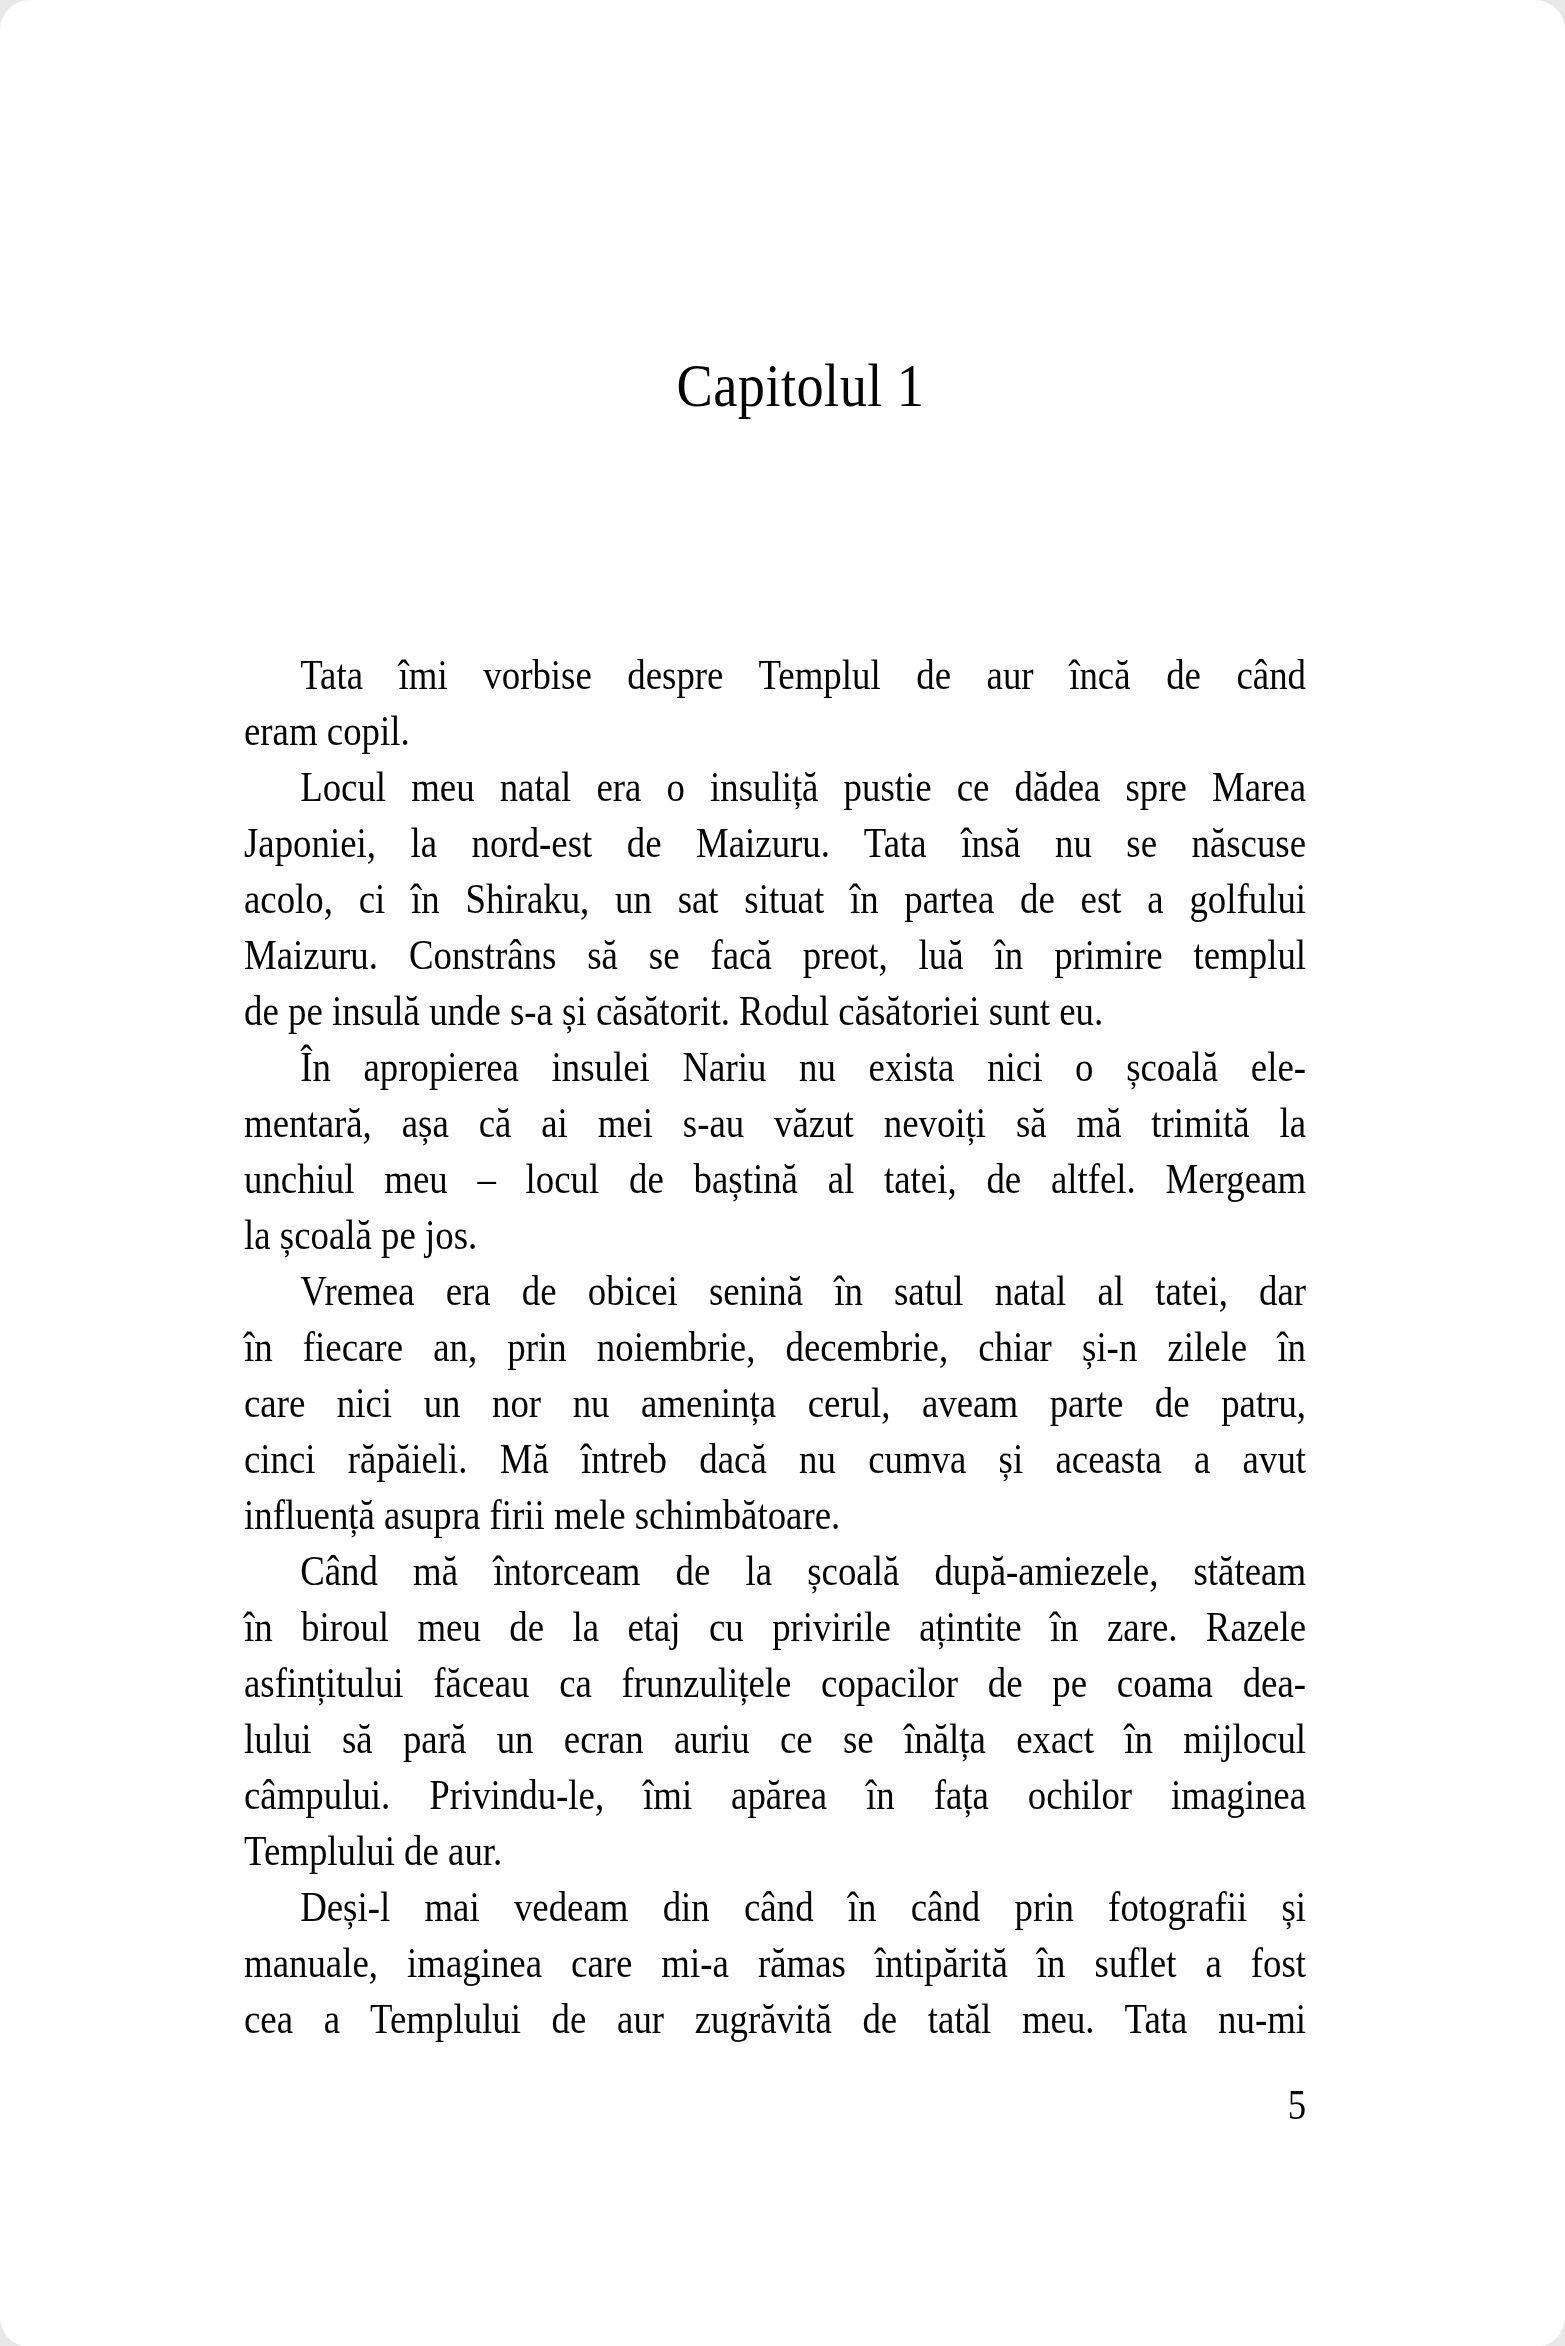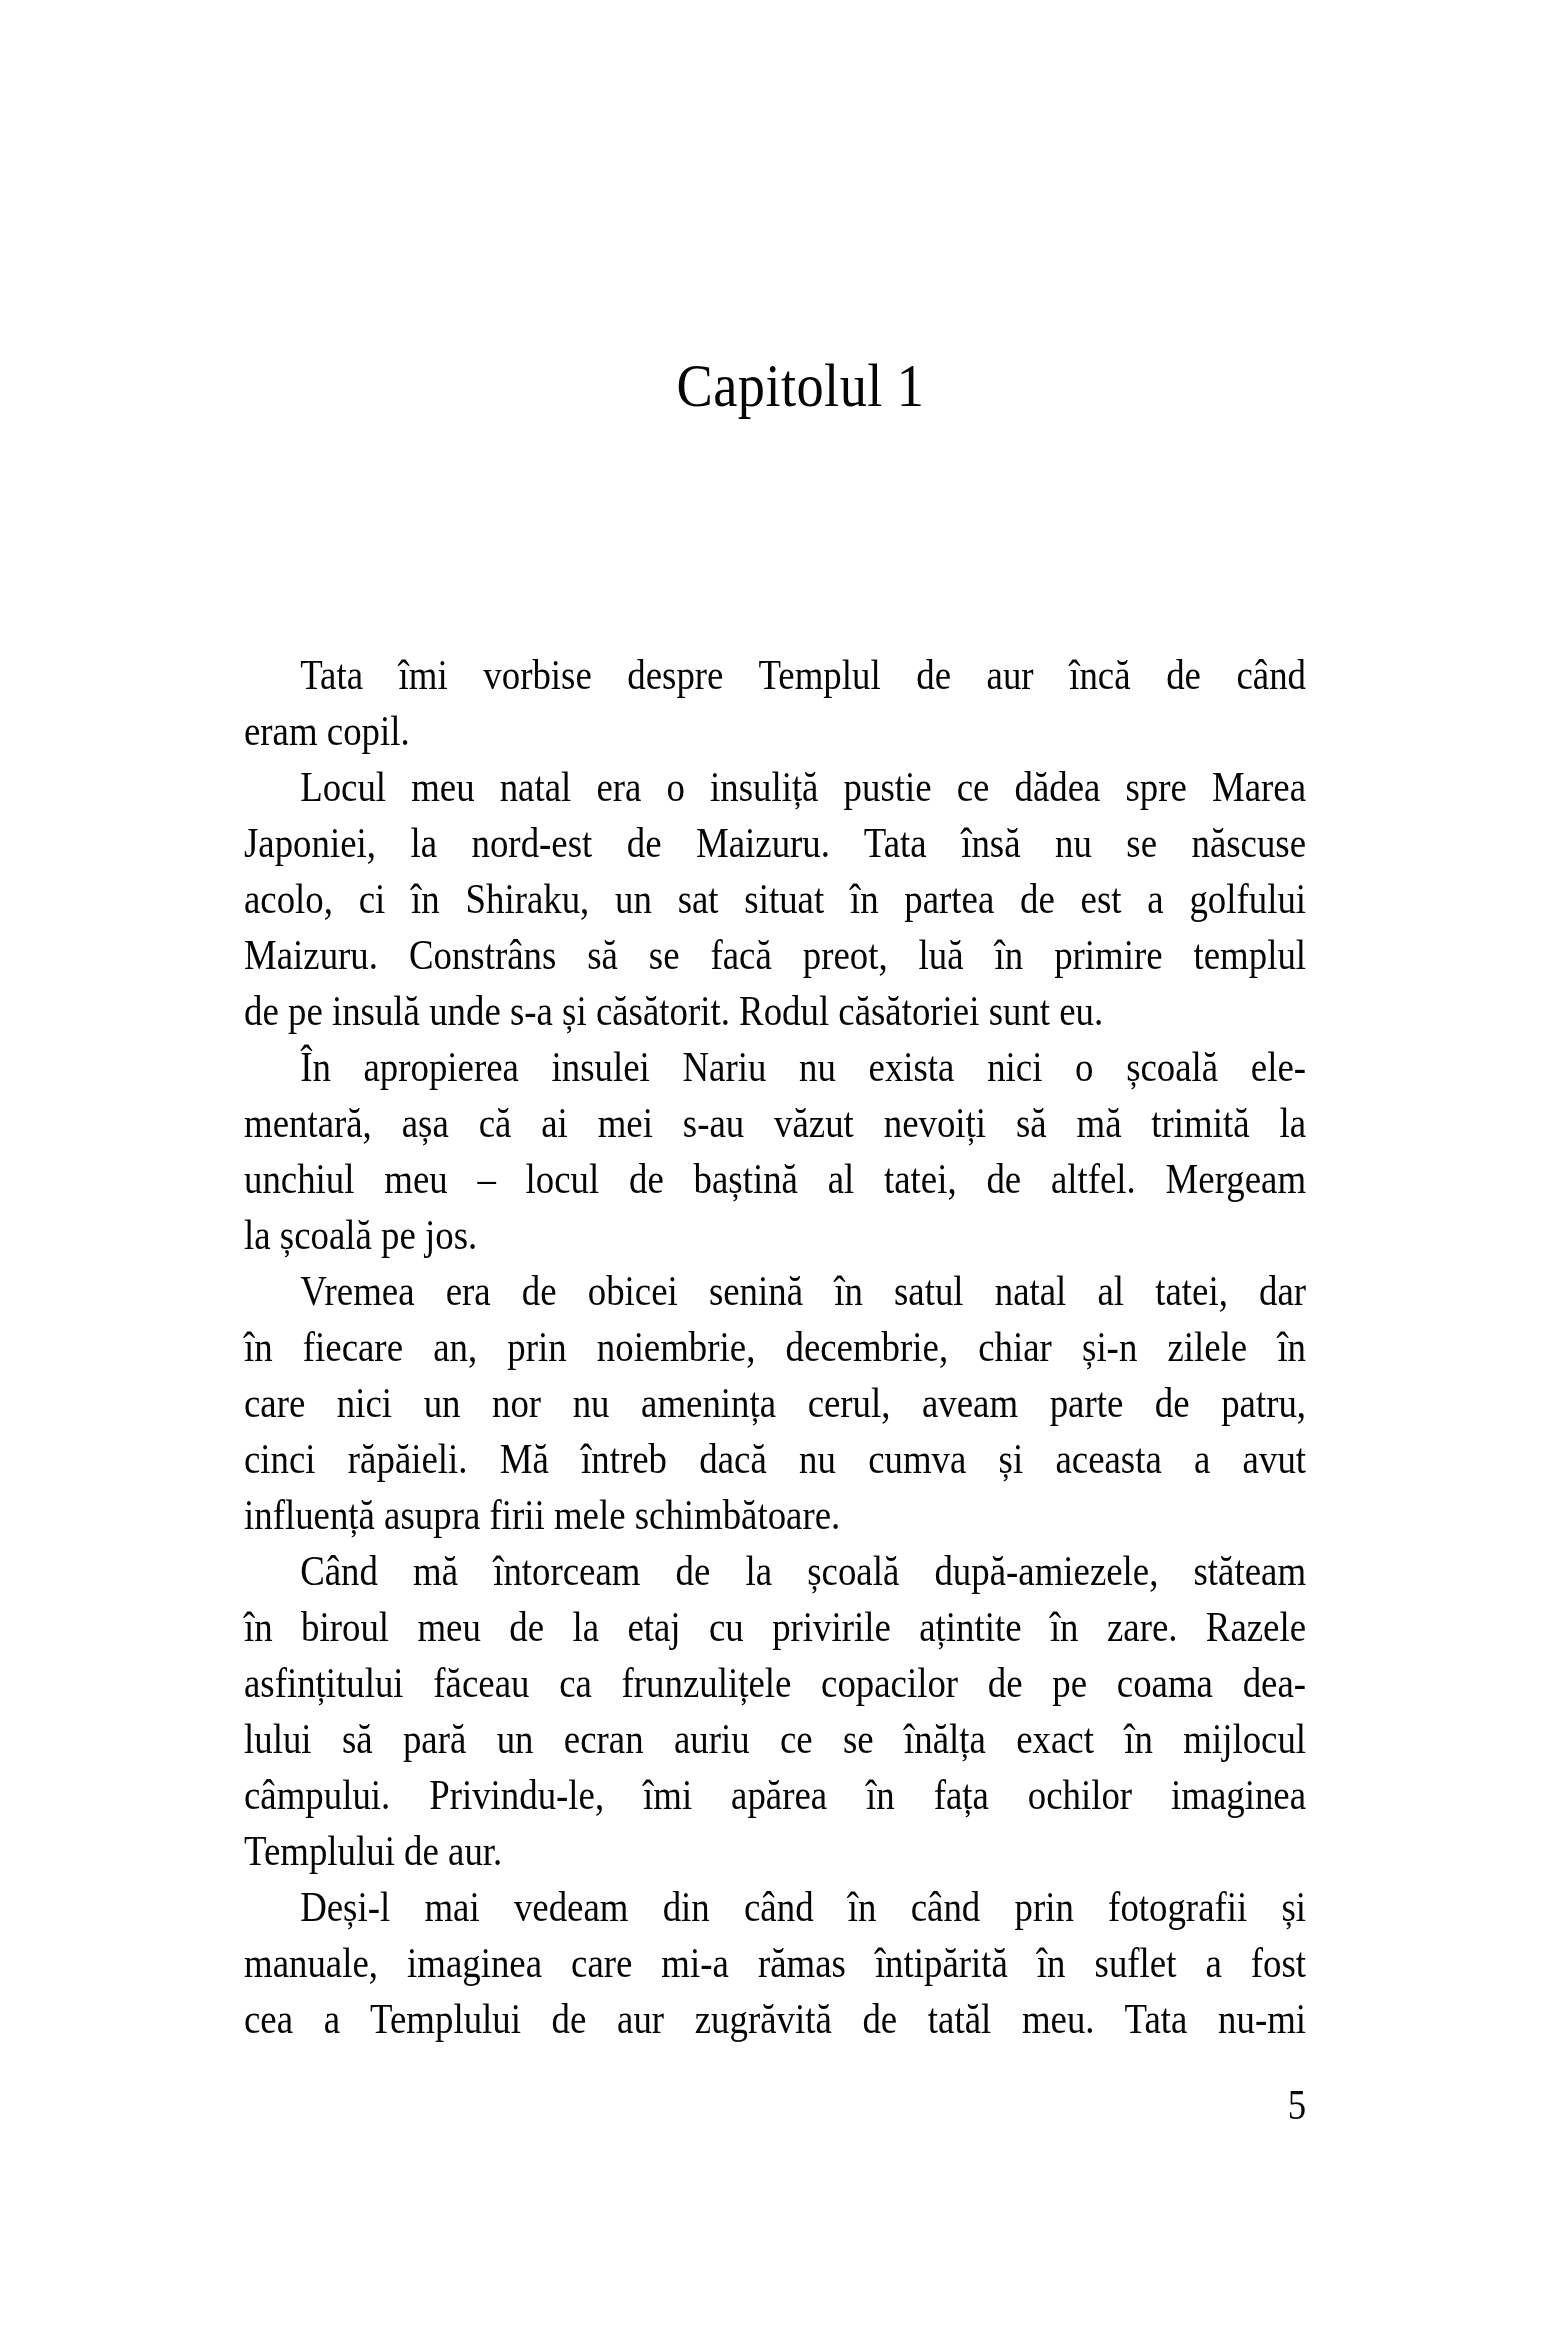--- a/index.html
+++ b/index.html
@@ -12,6 +12,7 @@
     color: #050505;
     overflow: hidden;
     margin: 0 auto;
+    border-radius: 30px;
   }
   .chapter-title {
     position: absolute;

